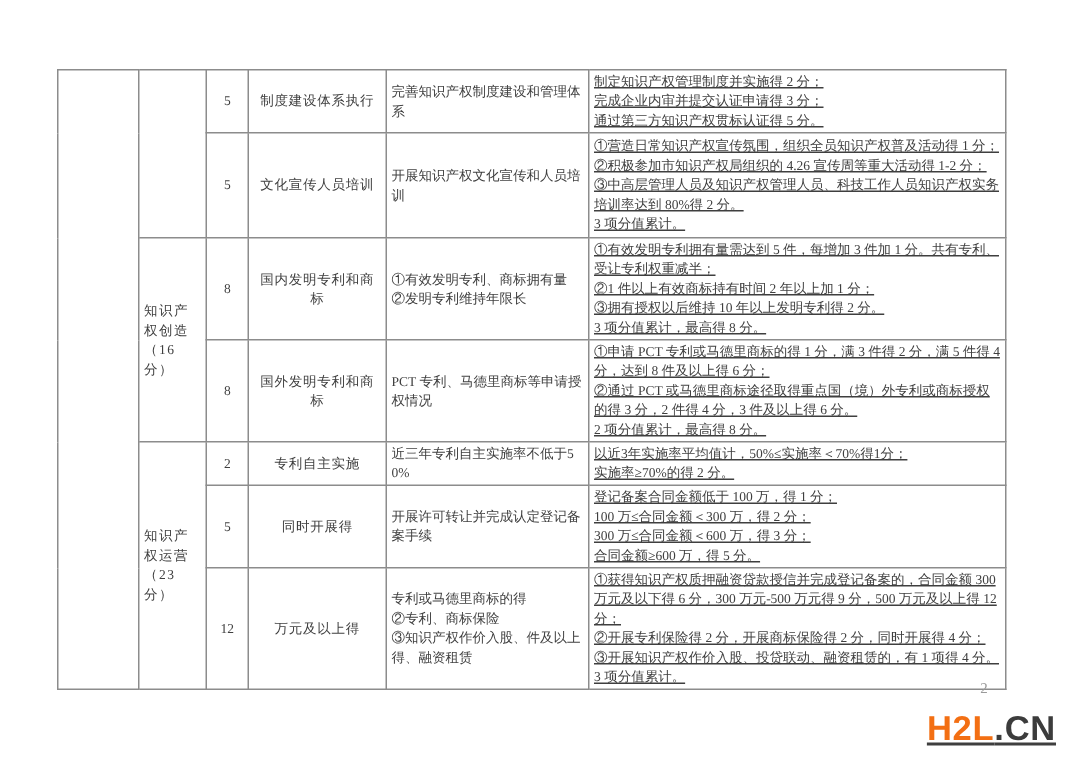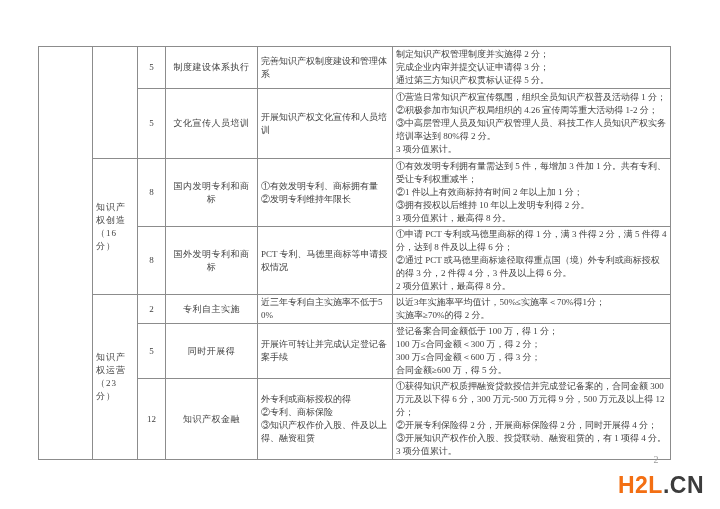--- a/index.html
+++ b/index.html
@@ -32,7 +32,7 @@
   td.c-pts{text-align:center;font-size:9.5px;padding:1px 1px;}
   td.c-item{text-align:center;font-size:9.5px;letter-spacing:0.5px;padding:1px 2px;margin-left:33px;}
   td.c-desc{font-size:9.5px;line-height:14px;padding:2px 4px;font-family:Liberation Serif, serif;}
-  td.c-crit{font-size:9px;line-height:13px;padding:2px 4px;}
+  td.c-crit{font-size:9px;line-height:13px;padding:2px 4px;text-decoration:underline;}
   tr.r1{height:40px;} tr.r2{height:70px;} tr.r3{height:62px;} tr.r4{height:68px;}
   tr.r5{height:28px;} tr.r6{height:52px;} tr.r7{height:80px;}
   .page-number{

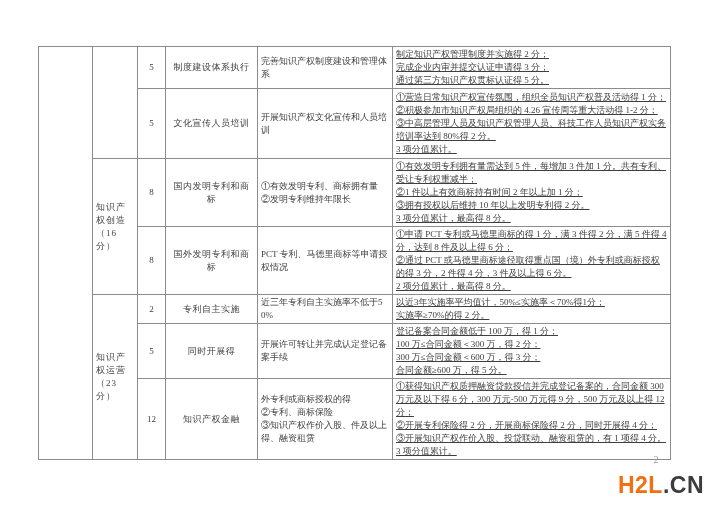--- a/index.html
+++ b/index.html
@@ -153,7 +153,7 @@
         <td class="c-pts">12</td>
         <td class="c-item">知识产权金融</td>
         <td class="c-desc">
-            <div>外专利或商标授权的得</div>
+            <div>专利或马德里商标的得</div>
             <div>②专利、商标保险</div>
             <div>③知识产权作价入股、件及以上得、融资租赁</div>
           </td>

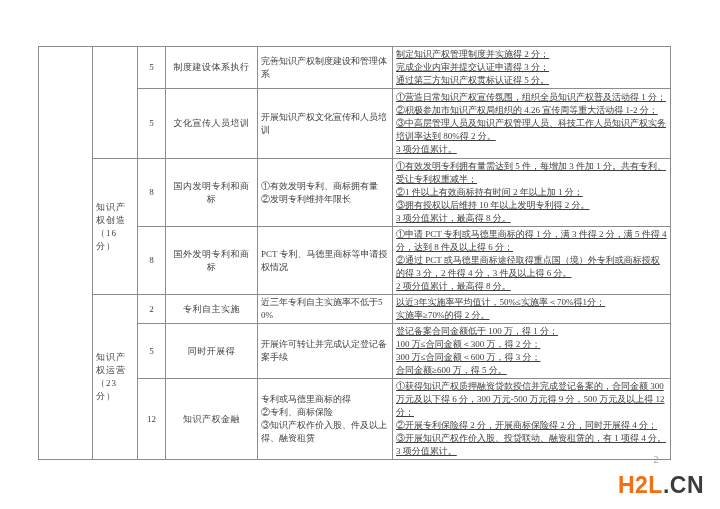--- a/index.html
+++ b/index.html
@@ -151,7 +151,7 @@
       </tr>
       <tr class="r7">
         <td class="c-pts">12</td>
-        <td class="c-item">知识产权金融</td>
+        <td class="c-item">万元及以上得</td>
         <td class="c-desc">
             <div>专利或马德里商标的得</div>
             <div>②专利、商标保险</div>

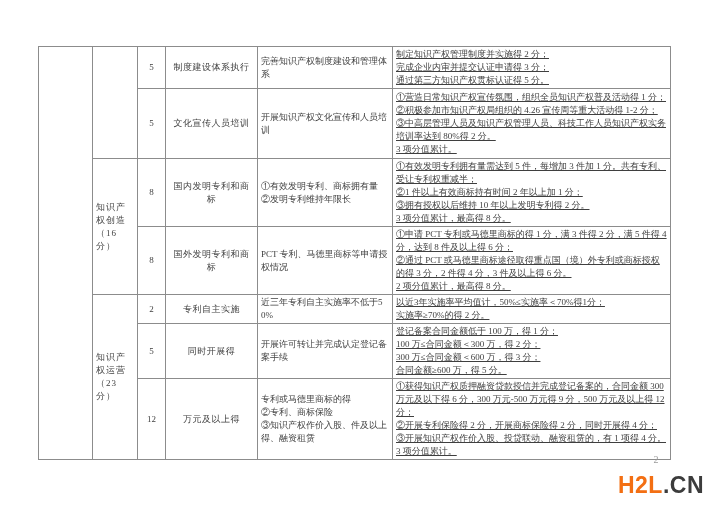--- a/index.html
+++ b/index.html
@@ -45,6 +45,7 @@
     font-family:"Liberation Sans","DejaVu Sans",sans-serif;
     font-weight:bold;font-size:23px;line-height:26px;letter-spacing:0.5px;
     user-select:none;
+    text-decoration:underline;
   }
 </style>
 </head>

